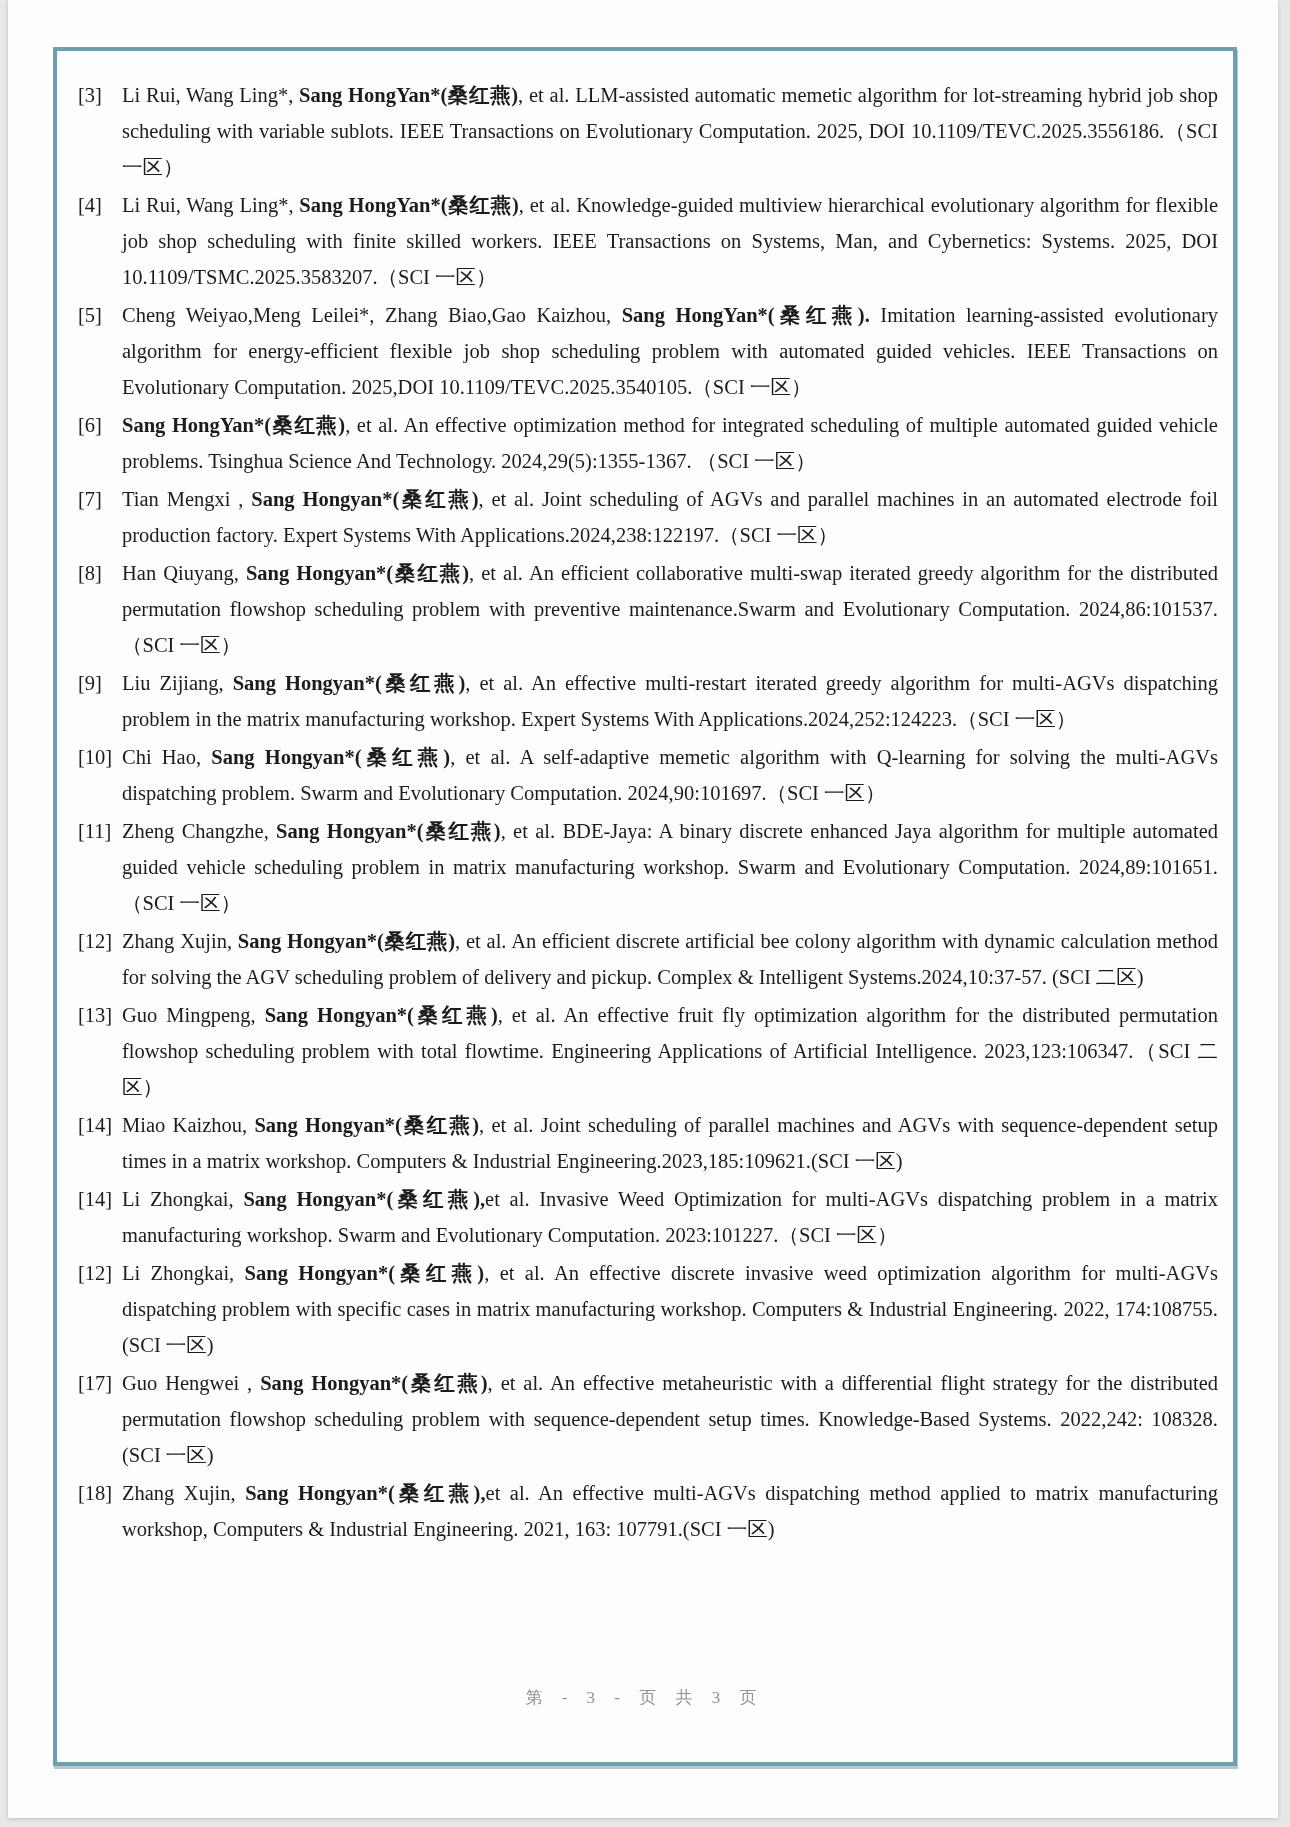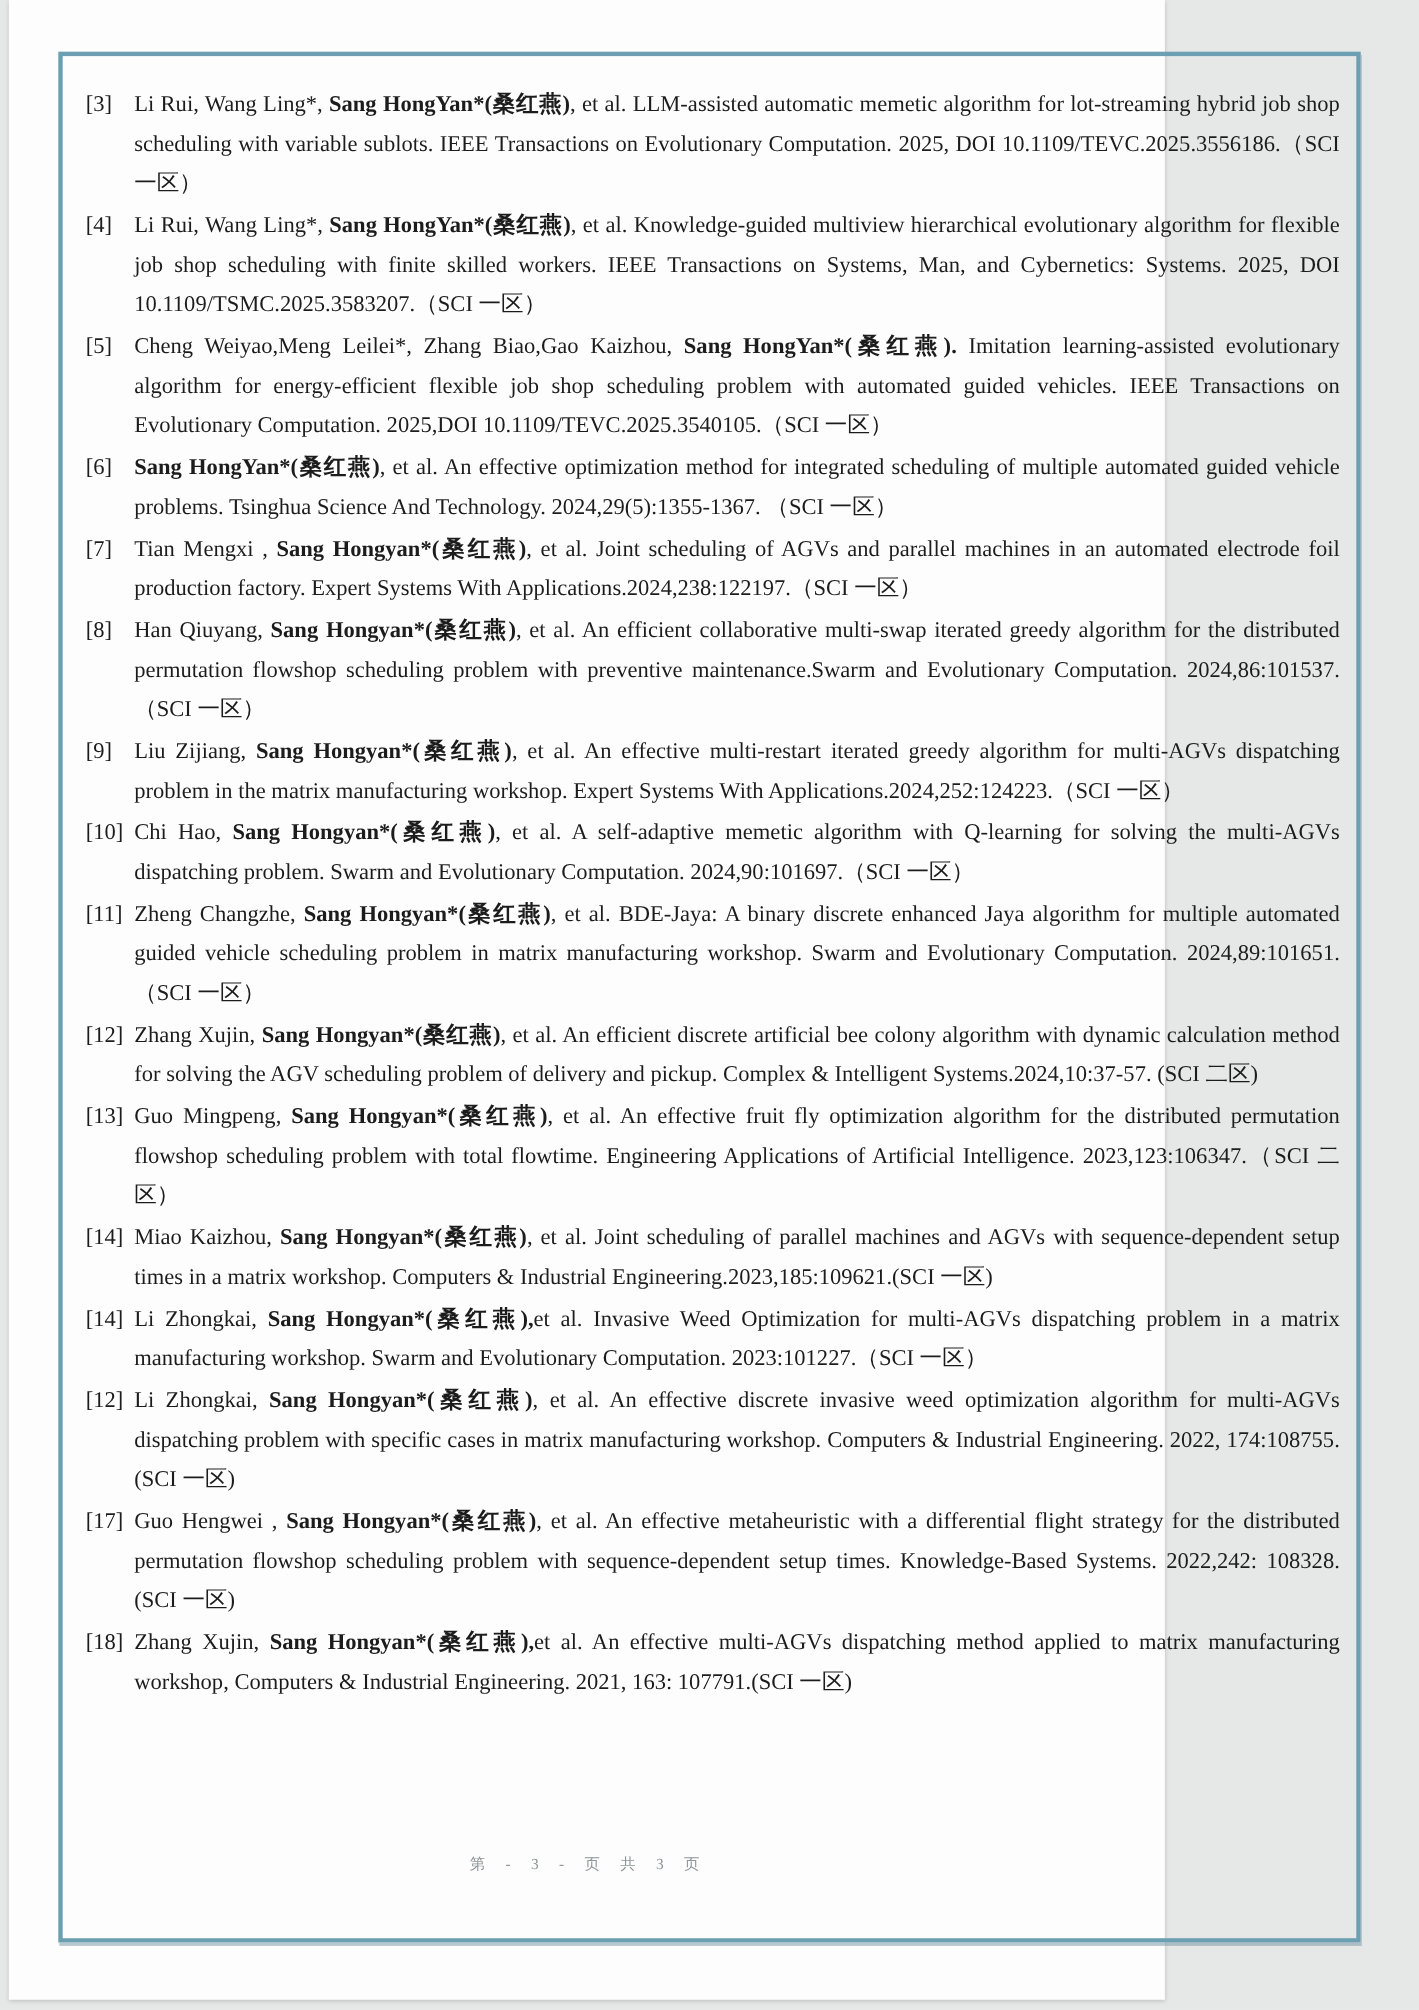--- a/index.html
+++ b/index.html
@@ -20,7 +20,7 @@
     position: absolute;
     left: 8px;
     top: 0;
-    width: 1051px;
+    width: 1270px;
     height: 1818px;
     background: #fdfdfd;
     box-shadow: 0 1px 4px rgba(0,0,0,0.18);

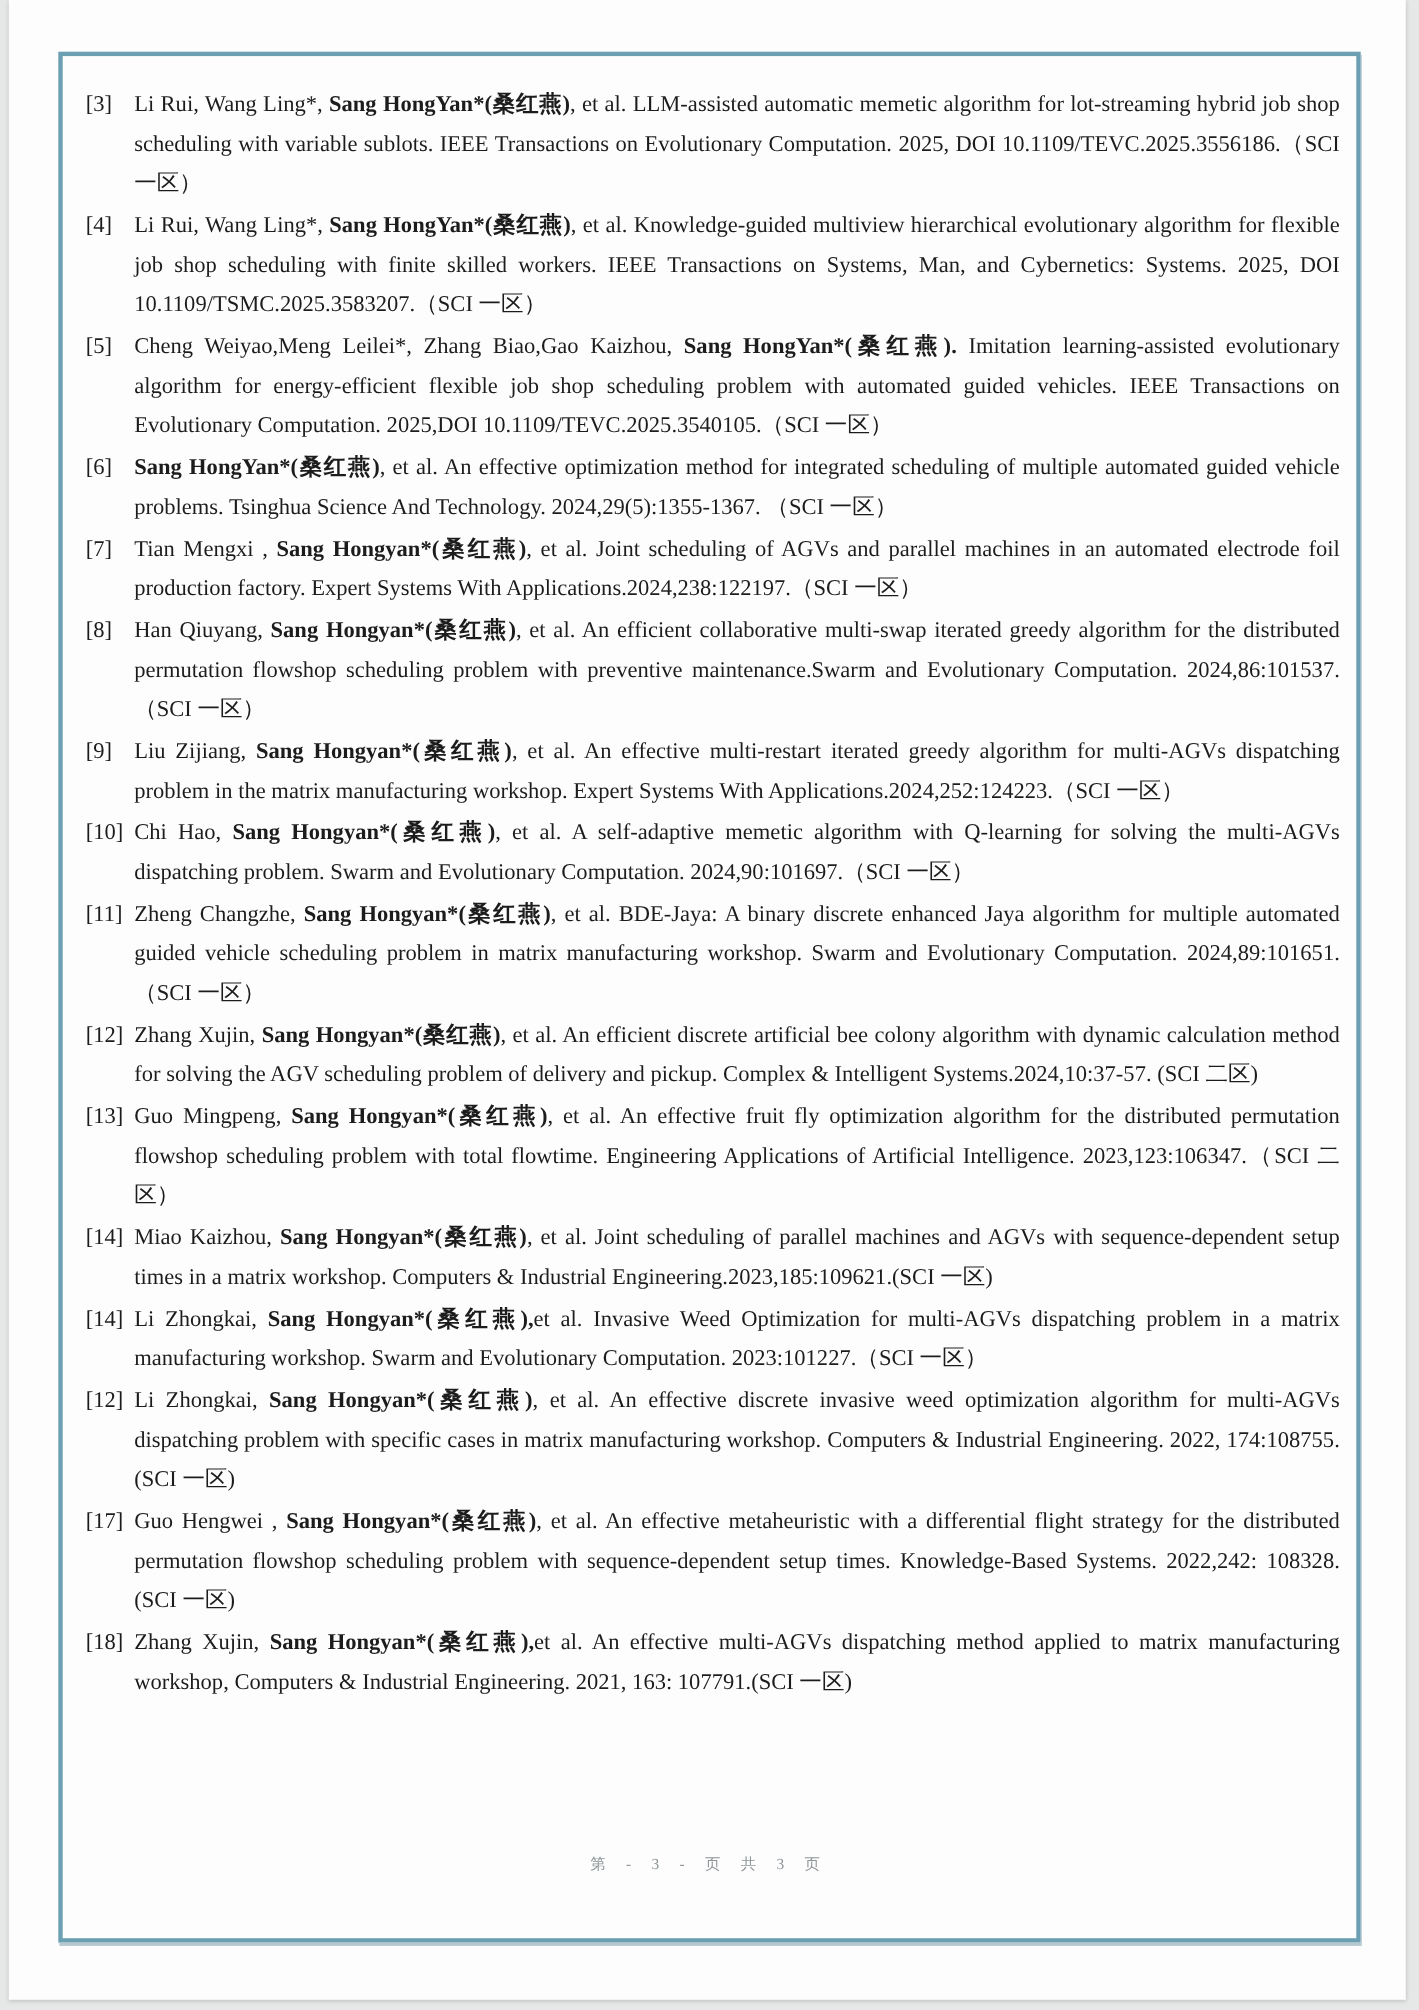--- a/index.html
+++ b/index.html
@@ -63,7 +63,7 @@
     width: 100%;
     text-align: center;
     color: #8e9598;
-    font-size: 14px;
+    font-size: 17px;
     letter-spacing: 4px;
     word-spacing: 7px;
   }

